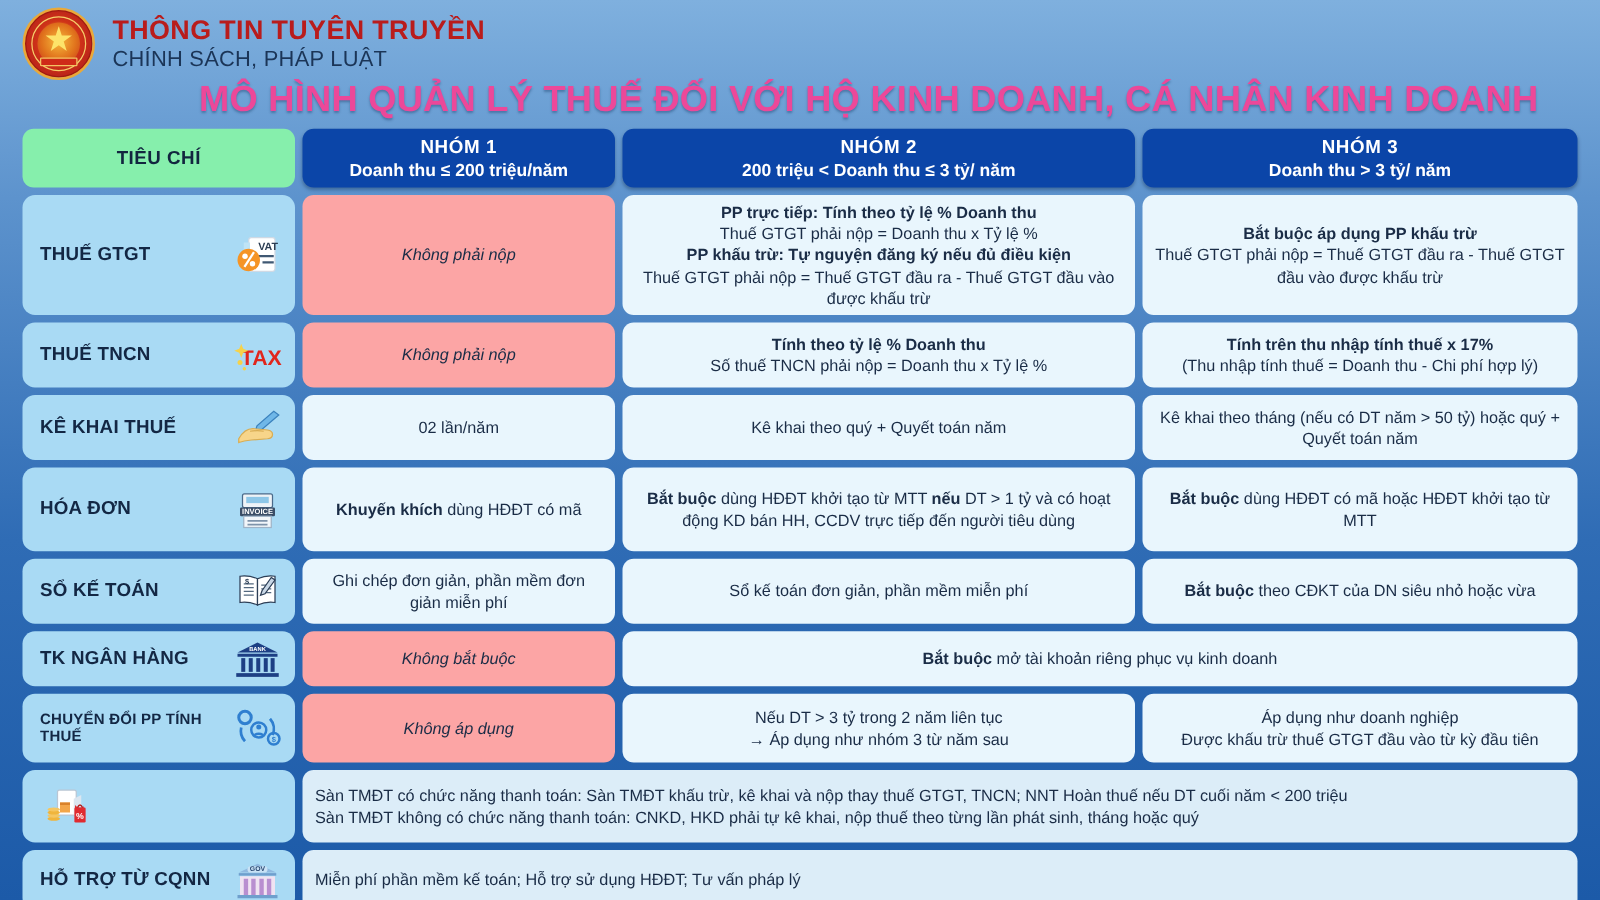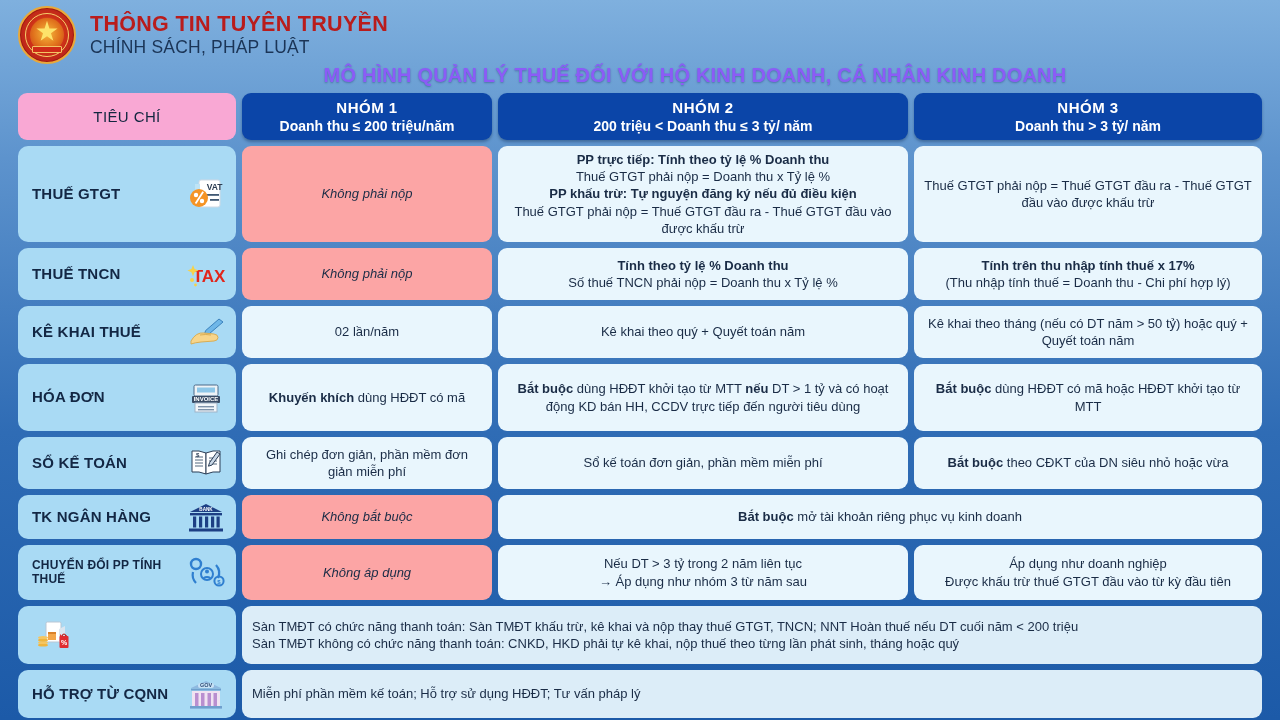--- a/index.html
+++ b/index.html
@@ -66,8 +66,8 @@
   }
   .main-title {
     text-align: center;
-    color: #8b5cf6;
-    font-size: 20px;
+    color: #ec4899;
+    font-size: 29px;
     font-weight: bold;
     letter-spacing: 0.2px;
     padding: 2px 0 6px 110px;

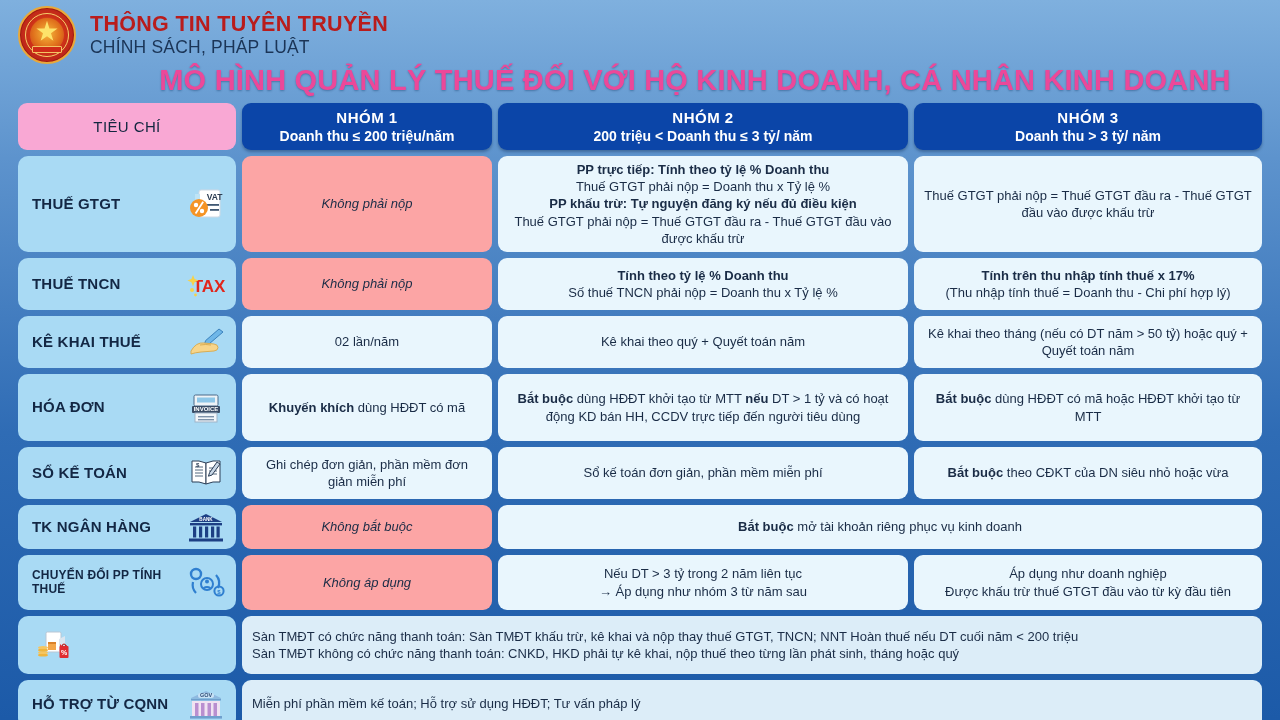--- a/index.html
+++ b/index.html
@@ -124,10 +124,10 @@
 
   
   .hdr-criteria {
-    background: #f9a8d4;
+    background: #86efac;
     border-radius: 9px;
     display: flex; align-items: center; justify-content: center;
-    font-size: 15px; font-weight: normal; color: #12263f; letter-spacing: 0.4px;
+    font-size: 15px; font-weight: bold; color: #12263f; letter-spacing: 0.4px;
   }
   .hdr-group {
     background: #0b45a8;

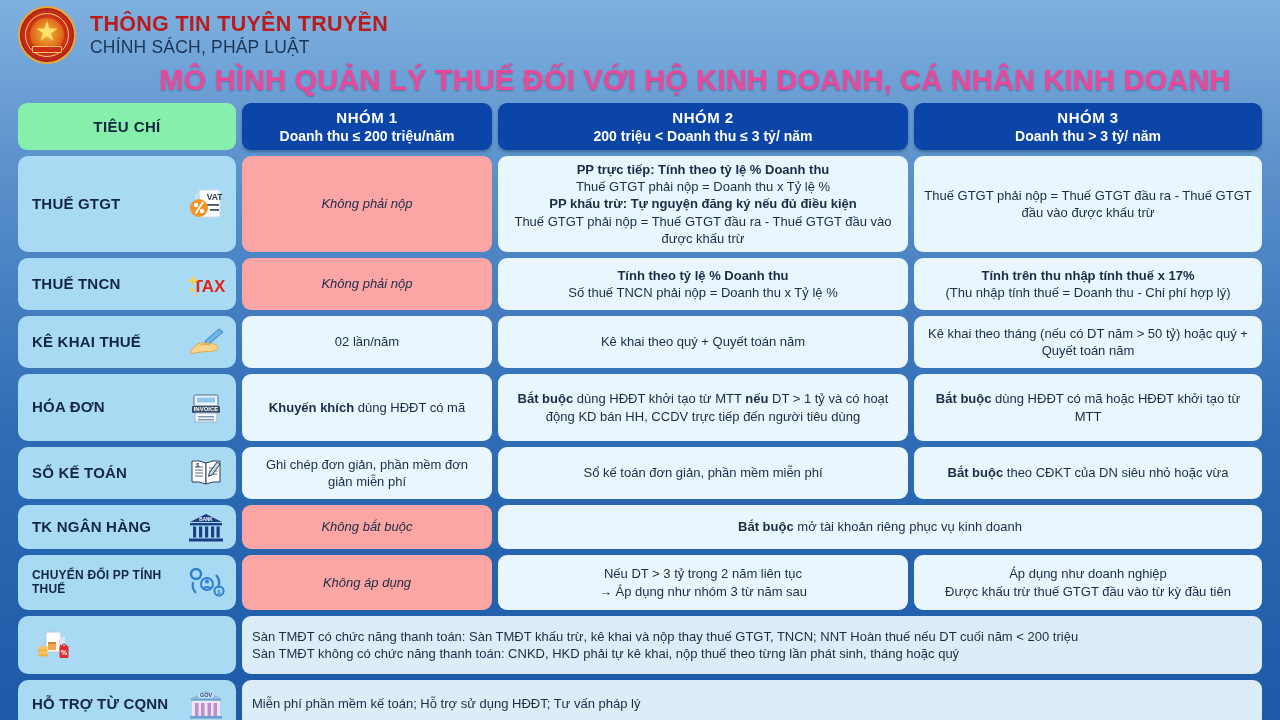--- a/index.html
+++ b/index.html
@@ -218,6 +218,7 @@
         </div>
         <div class="c3 cell fill-light">
           <div>
+            <div><b>Bắt buộc áp dụng PP khấu trừ</b></div>
             <div>Thuế GTGT phải nộp = Thuế GTGT đầu ra - Thuế GTGT đầu vào được khấu trừ</div>
           </div>
         </div>

